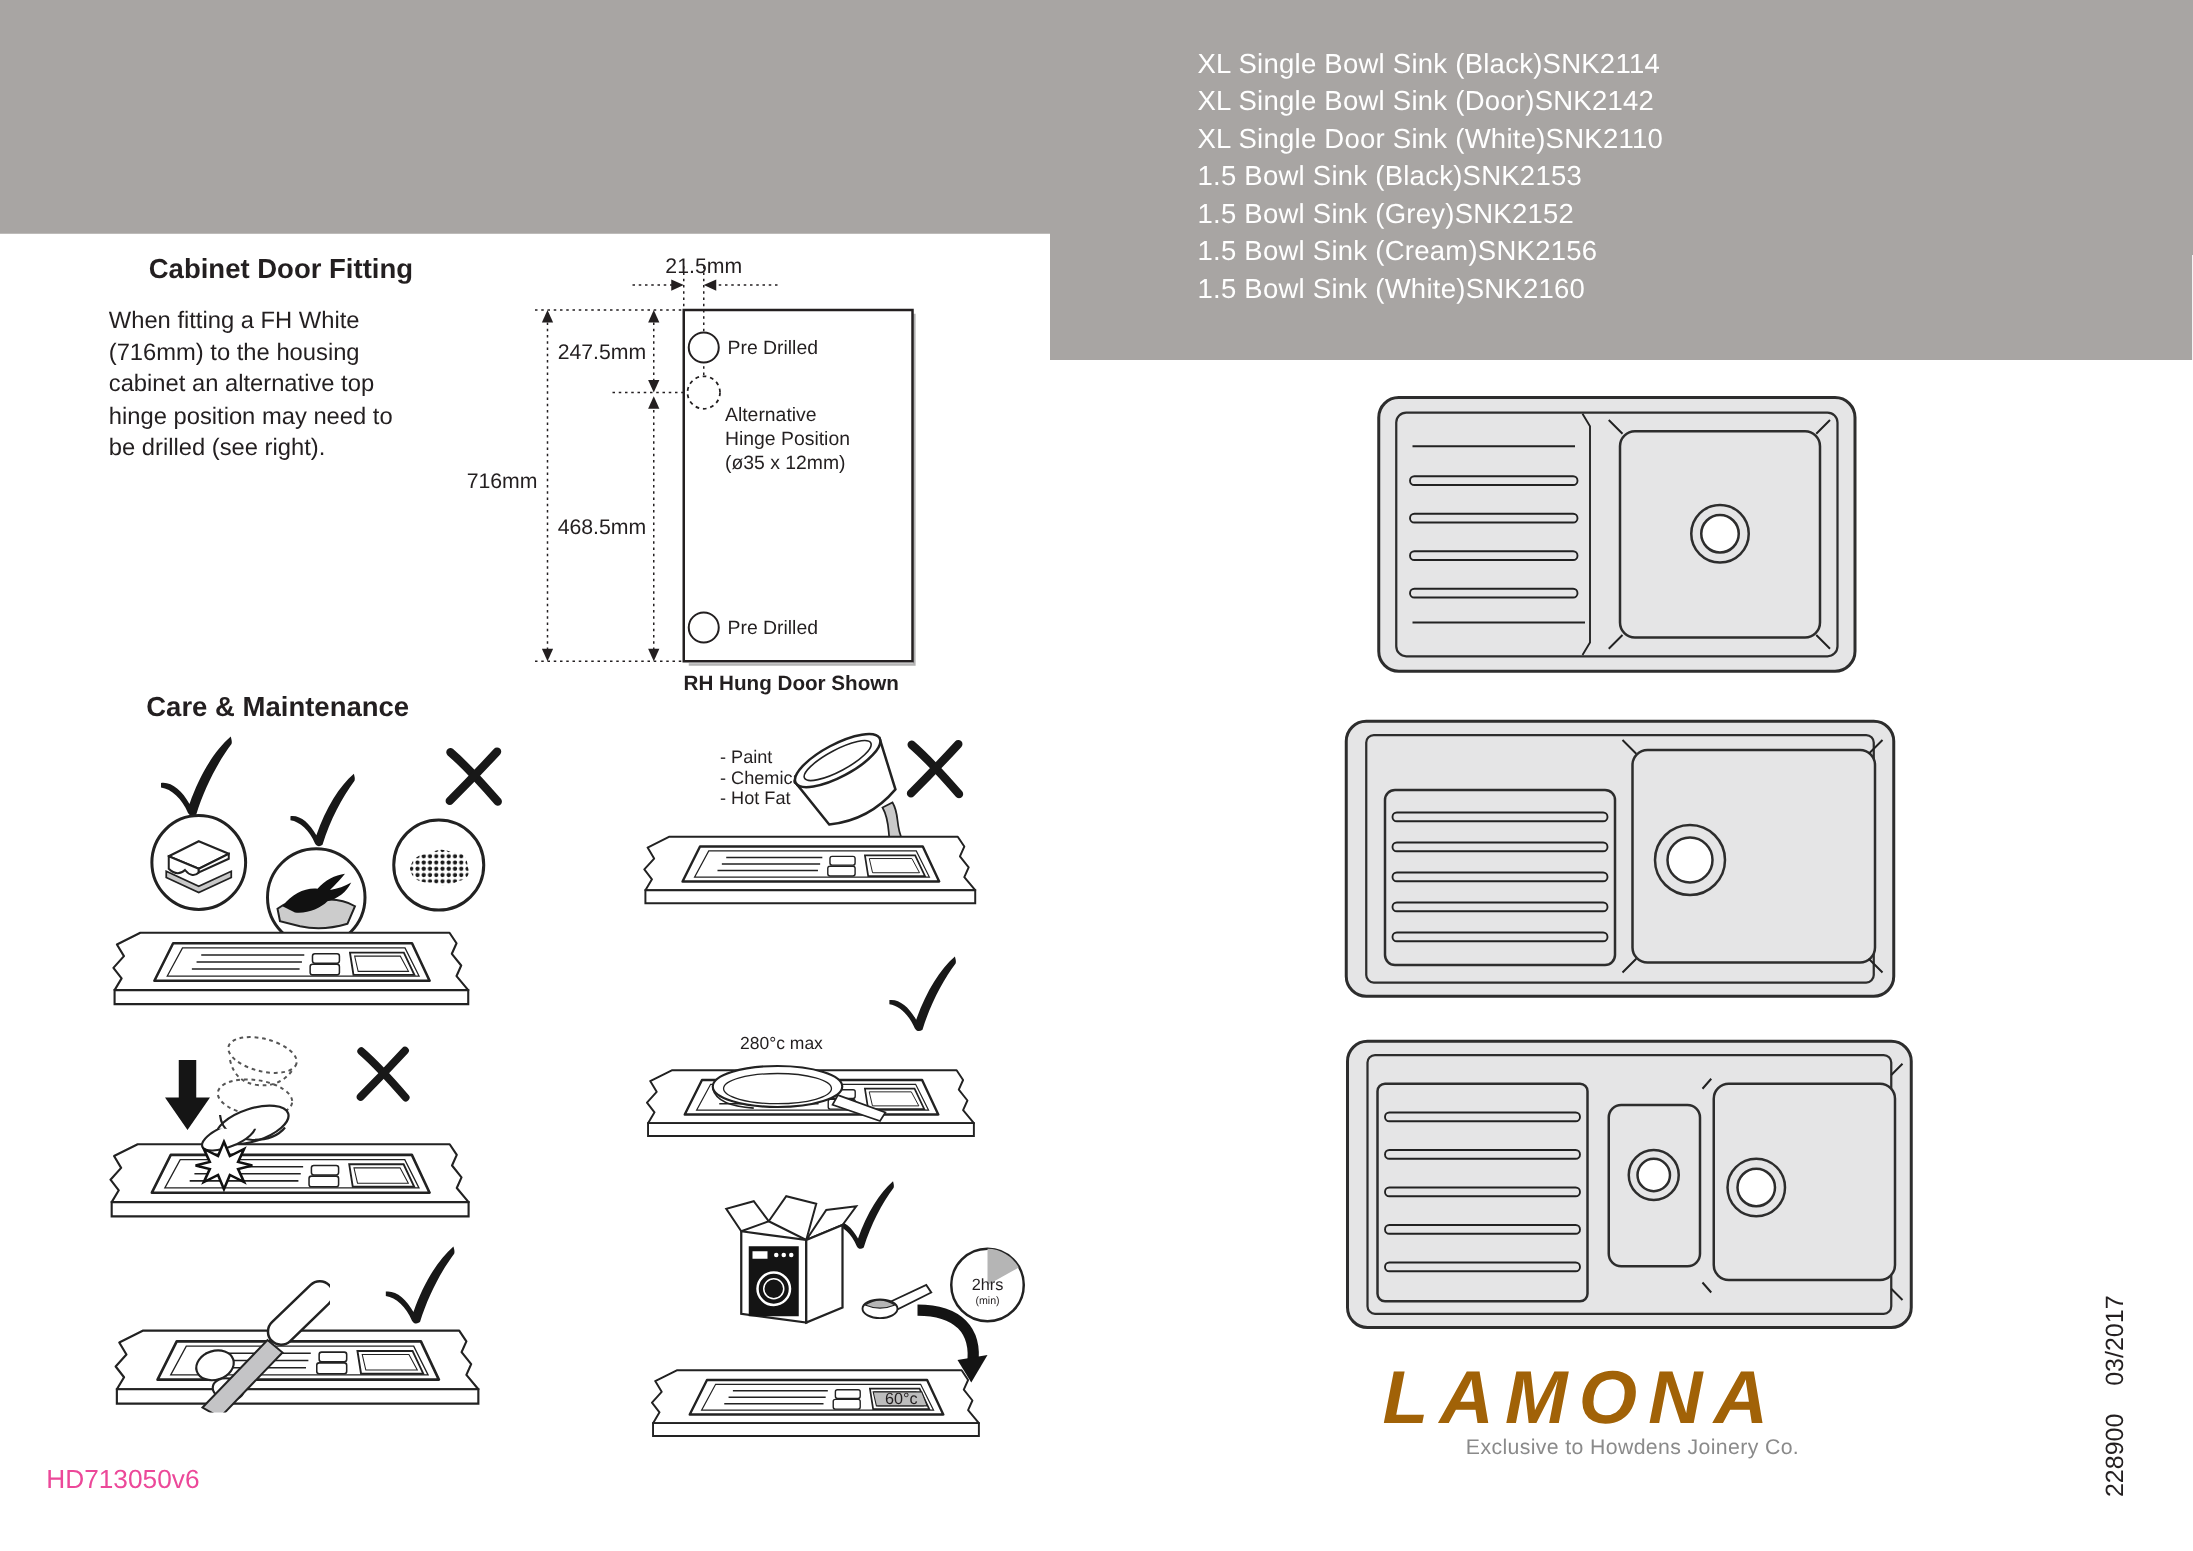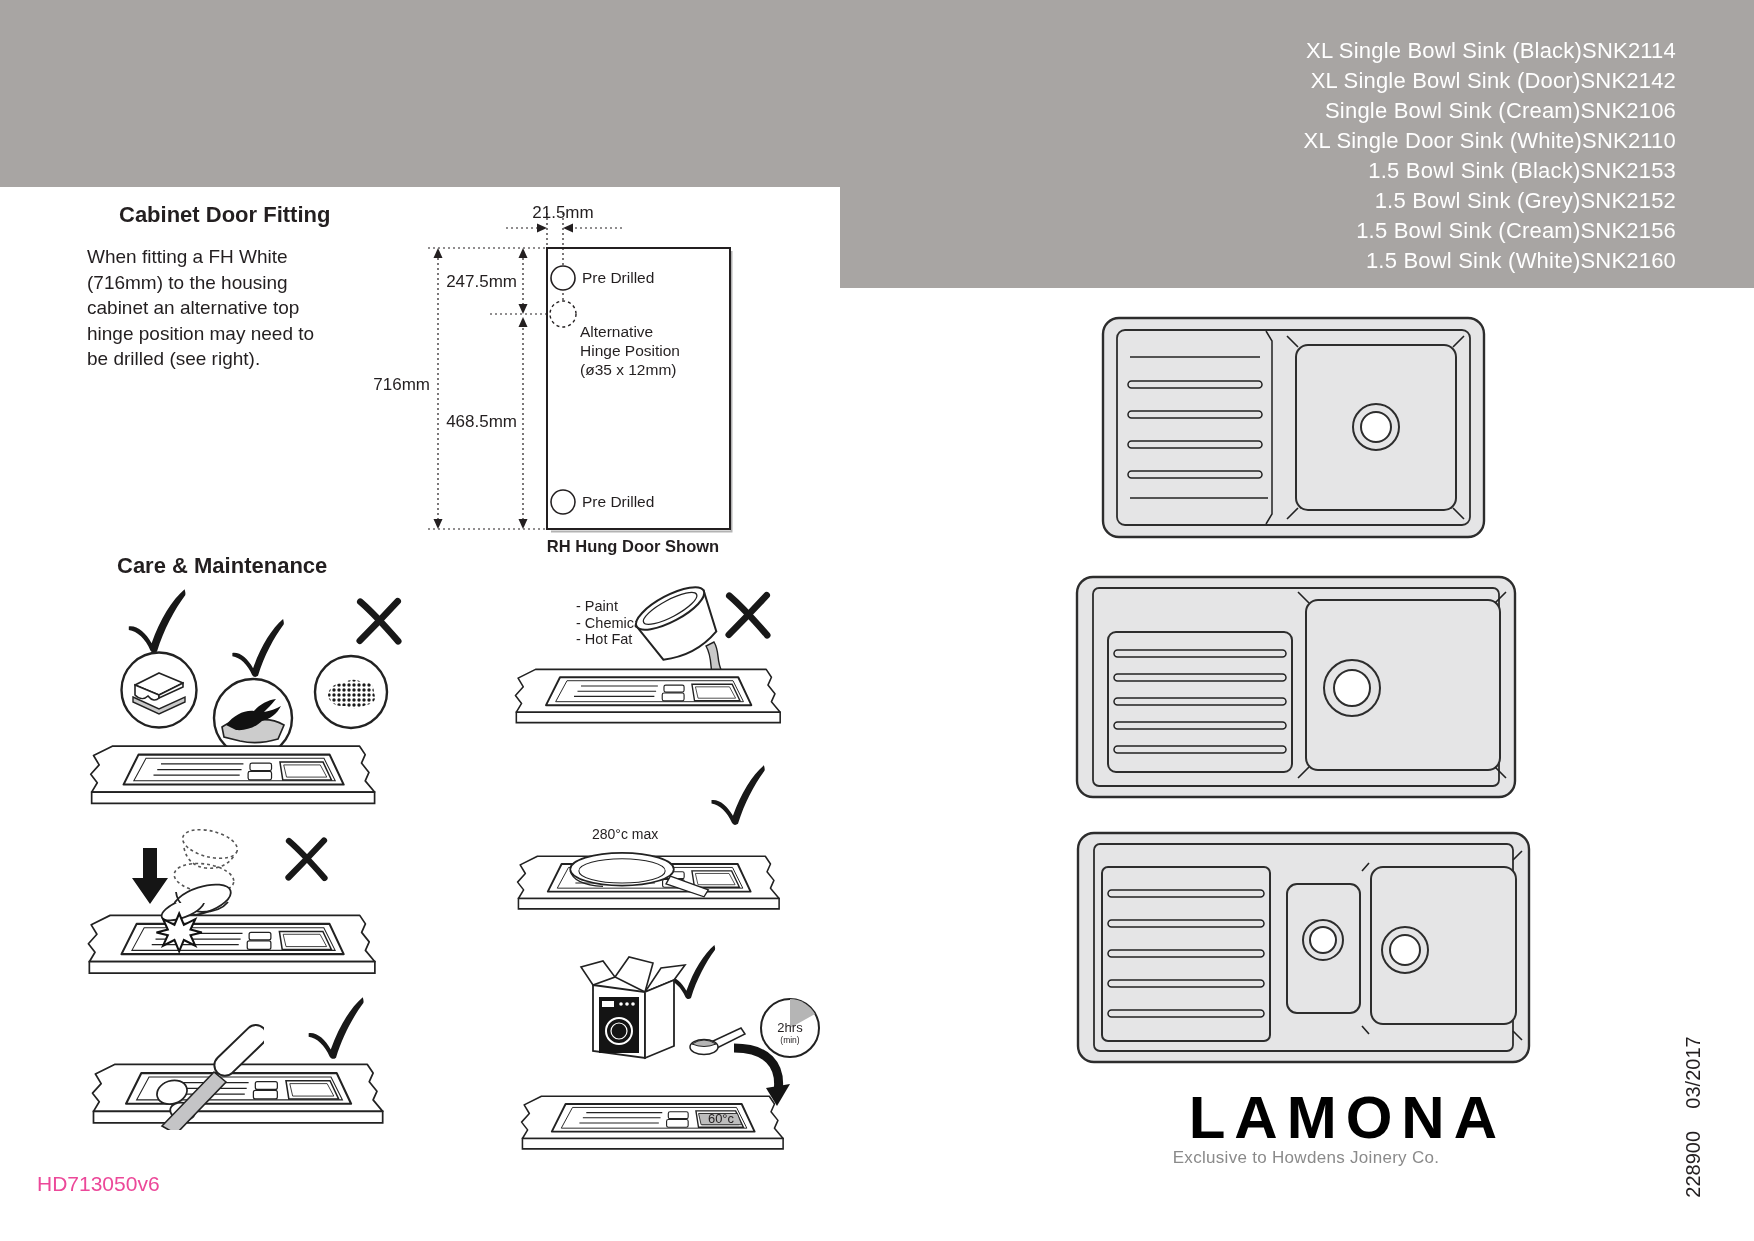--- a/index.html
+++ b/index.html
@@ -8,7 +8,7 @@
   .abs { position:absolute; }
   .grey { background:#a8a5a3; }
   .product-list { display:flex; flex-direction:column; }
-  .product-row { display:flex; justify-content:flex-end; color:#ffffff;
+  .product-row { display:flex; justify-content:flex-start; color:#ffffff;
                  font-size:22px; line-height:30px; letter-spacing:0.2px; }
   .pcode { font-weight:400; }
   .sec-title { font-size:22px; font-weight:700;margin-left:32px; }

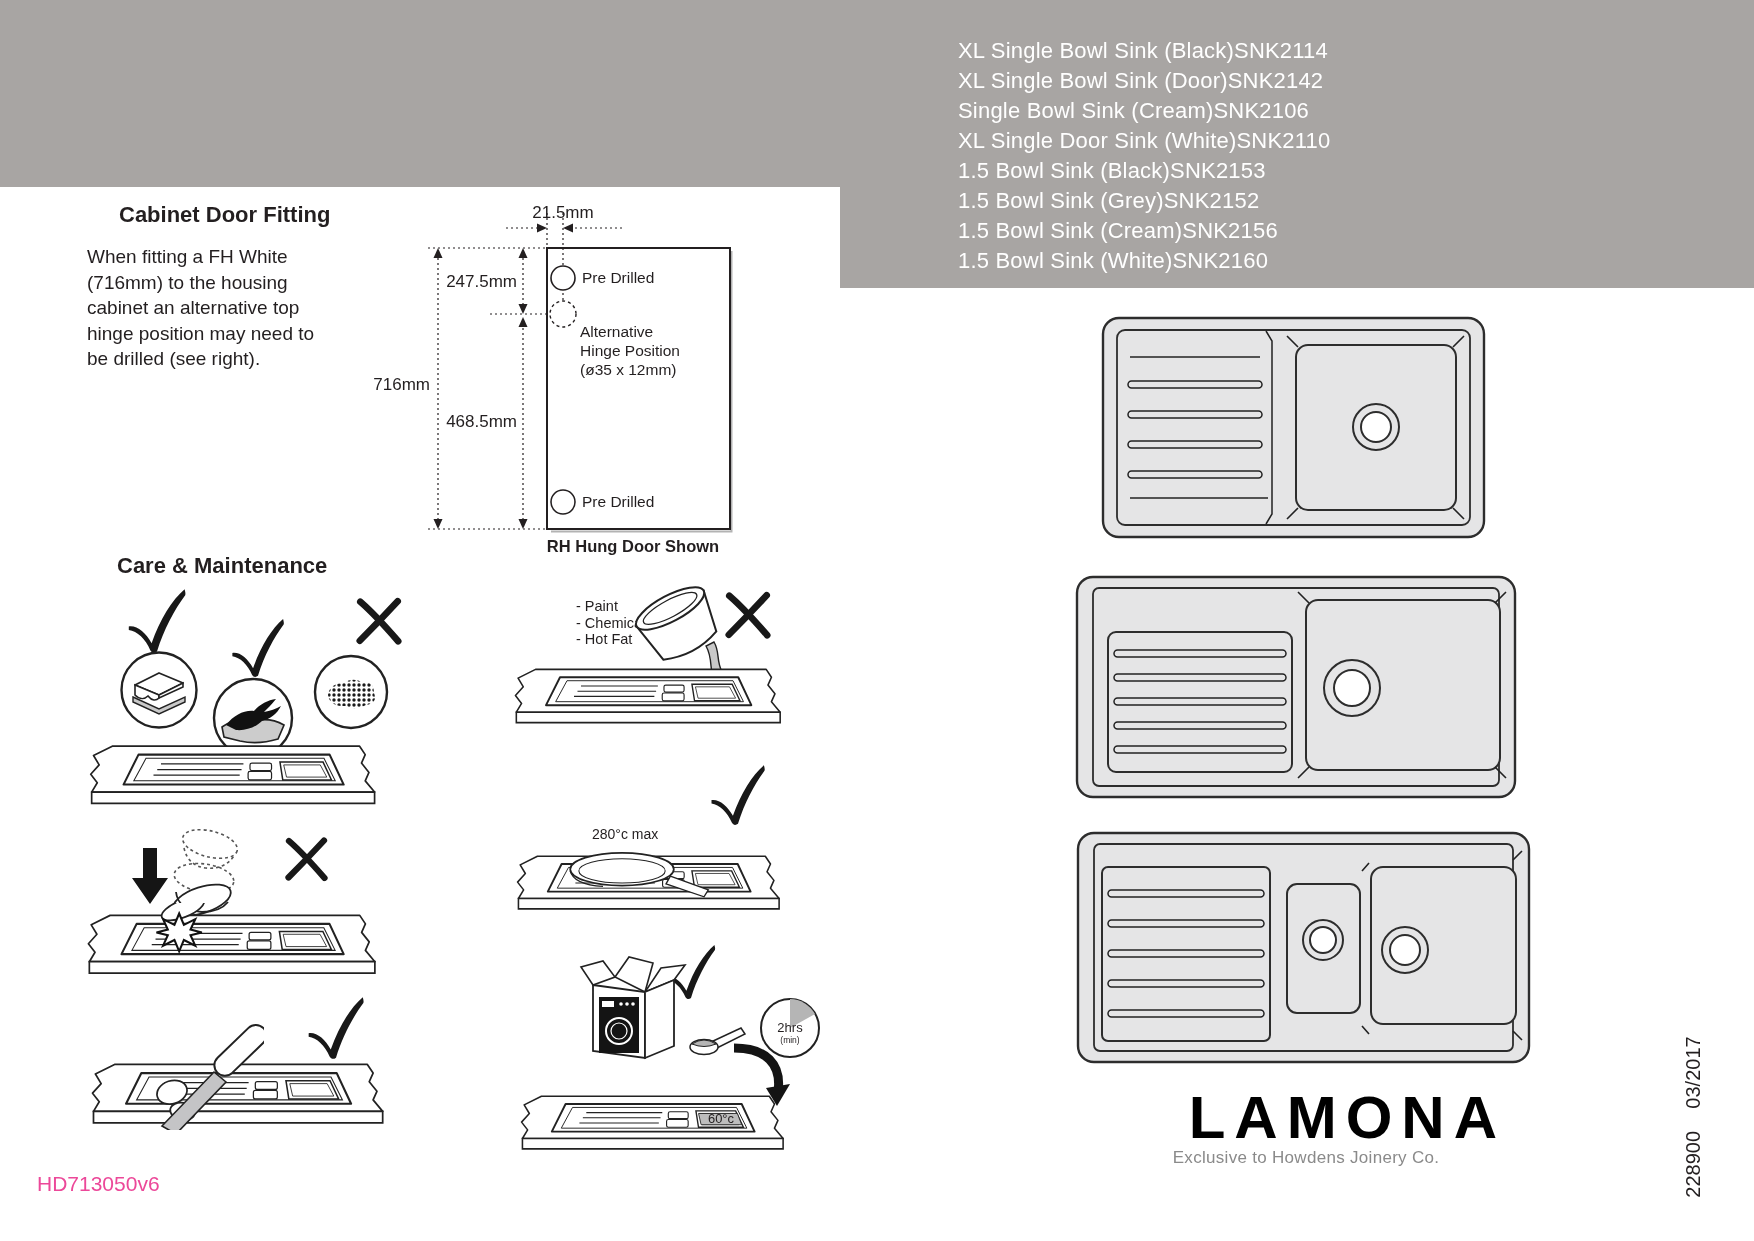--- a/index.html
+++ b/index.html
@@ -69,10 +69,6 @@
     <div class="product-row">
         <span class="pname">XL Single Bowl Sink (Door)</span>
         <span class="pcode">SNK2142</span>
-      </div>
-    <div class="product-row">
-        <span class="pname">Single Bowl Sink (Cream)</span>
-        <span class="pcode">SNK2106</span>
       </div>
     <div class="product-row">
         <span class="pname">XL Single Door Sink (White)</span>

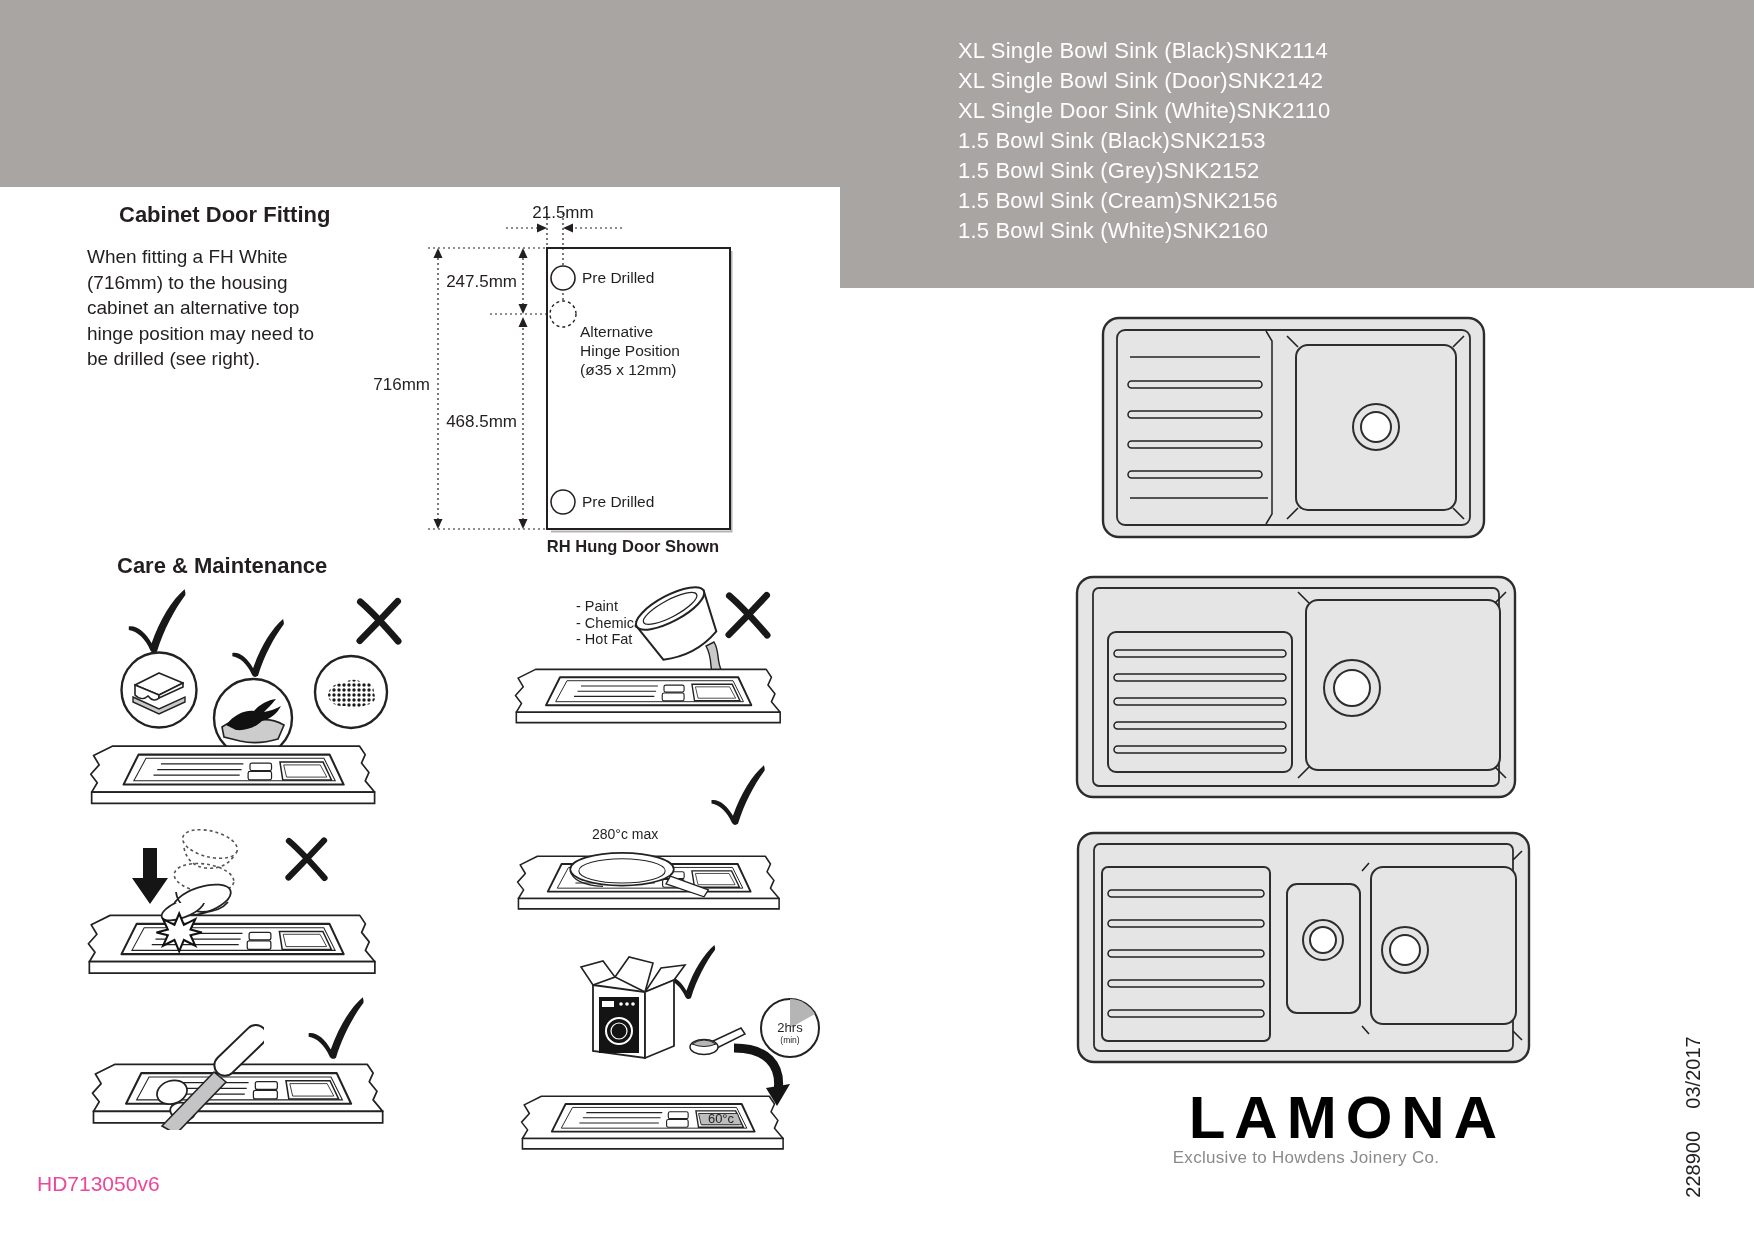--- a/index.html
+++ b/index.html
@@ -16,7 +16,7 @@
   .smalllist { font-size:14.5px; line-height:16.5px; white-space:pre-line; }
   .plabel { font-size:14px; }
   .doccode { font-size:21px; color:#ec4899; }
-  .brand { font-size:60px; font-weight:600; letter-spacing:9px; color:#000000; line-height:1; text-align:right; }
+  .brand { font-size:60px; font-weight:600; letter-spacing:9px; color:#a16207; line-height:1; text-align:left;font-style:italic; }
   .tagline { font-size:17px; color:#8a8a8a; text-align:center; letter-spacing:0.3px; }
   .rot { white-space:pre; font-size:20px; color:#231f20; transform:translate(-50%,-50%) rotate(-90deg); }
   svg { display:block; overflow:hidden; }

